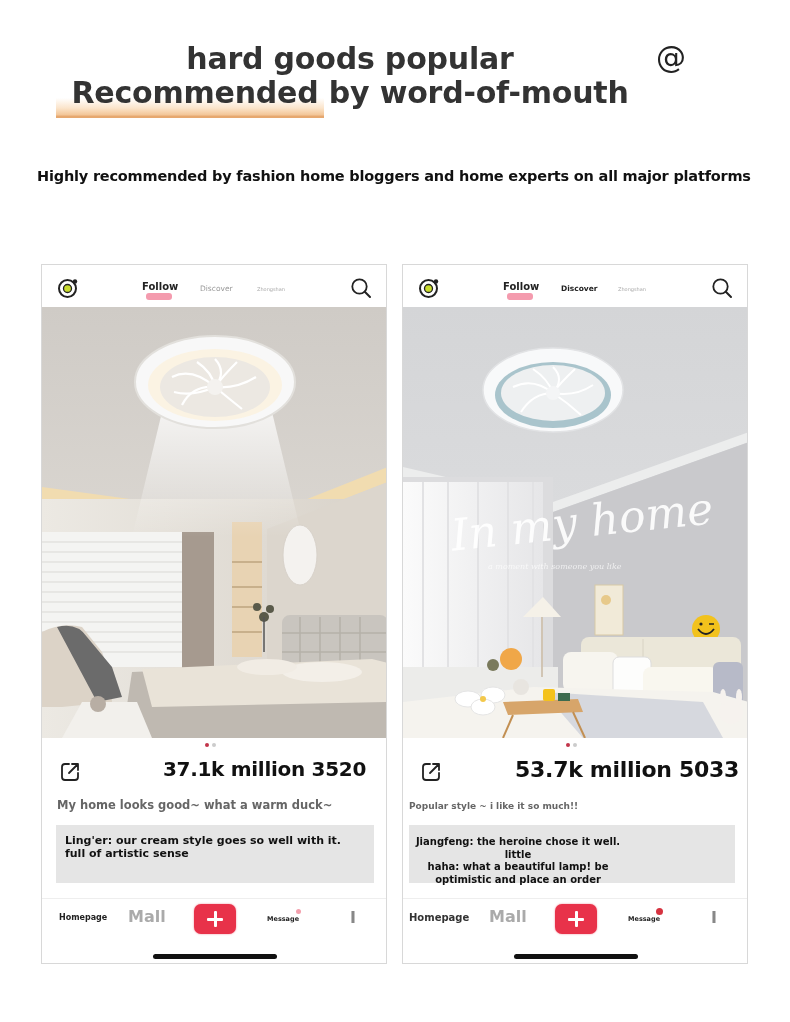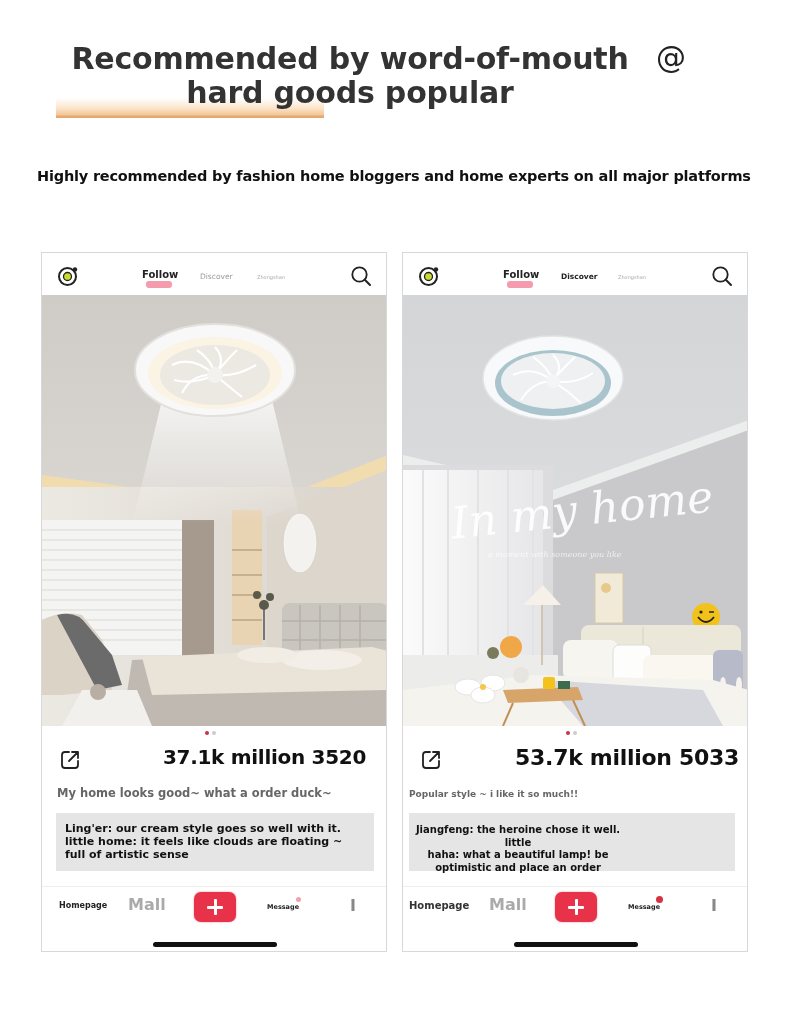--- a/index.html
+++ b/index.html
@@ -77,8 +77,8 @@
 <div class="headline-wrap">
   <div class="headline-bar"></div>
   <div class="headline">
+    <div>hard goods popular</div>
     <div>Recommended by word-of-mouth</div>
-    <div>hard goods popular</div>
   </div>
   <div class="at-sign">@</div>
 </div>

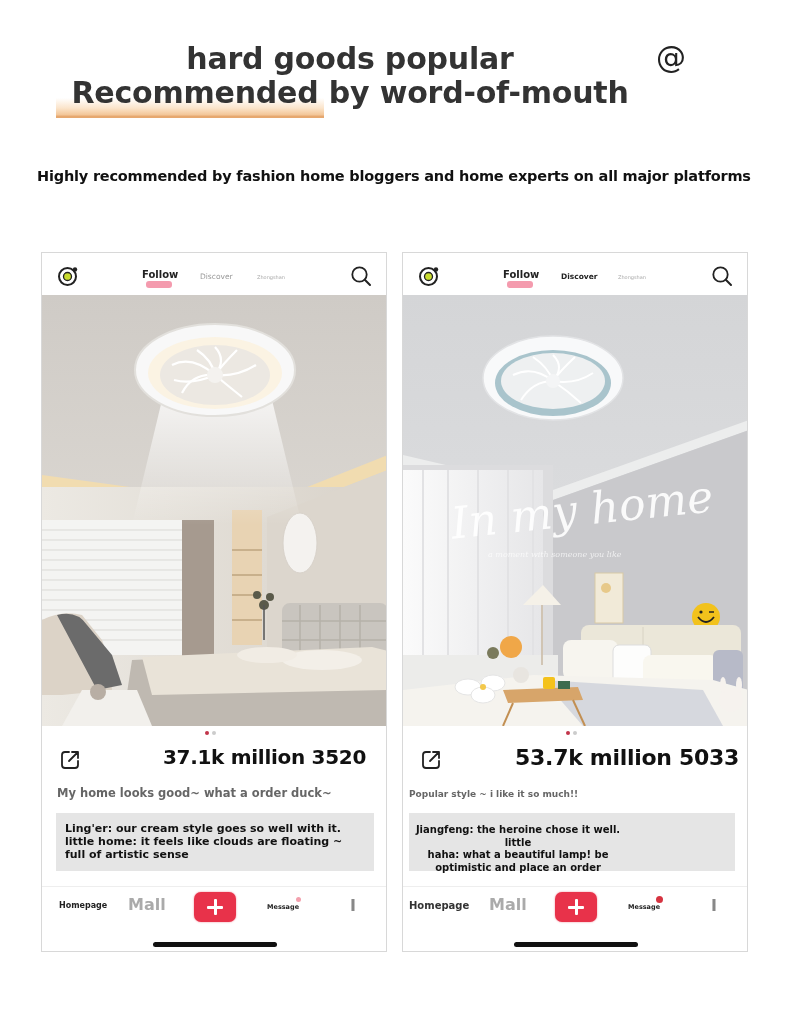--- a/index.html
+++ b/index.html
@@ -18,7 +18,7 @@
   .subtitle { position: absolute; left: 37px; top: 168px; font-size: 14.5px; font-weight: bold; color: #111;
     font-family: "DejaVu Sans", sans-serif; letter-spacing: -0.2px; text-align: center; }
 
-  .phone { position: absolute; top: 252px; width: 346px; height: 700px; background: #fff;
+  .phone { position: absolute; top: 264px; width: 346px; height: 700px; background: #fff;
     border: 1px solid #d8d8d8; overflow: hidden; }
   .phone.left { left: 41px; }
   .phone.right { left: 402px; }

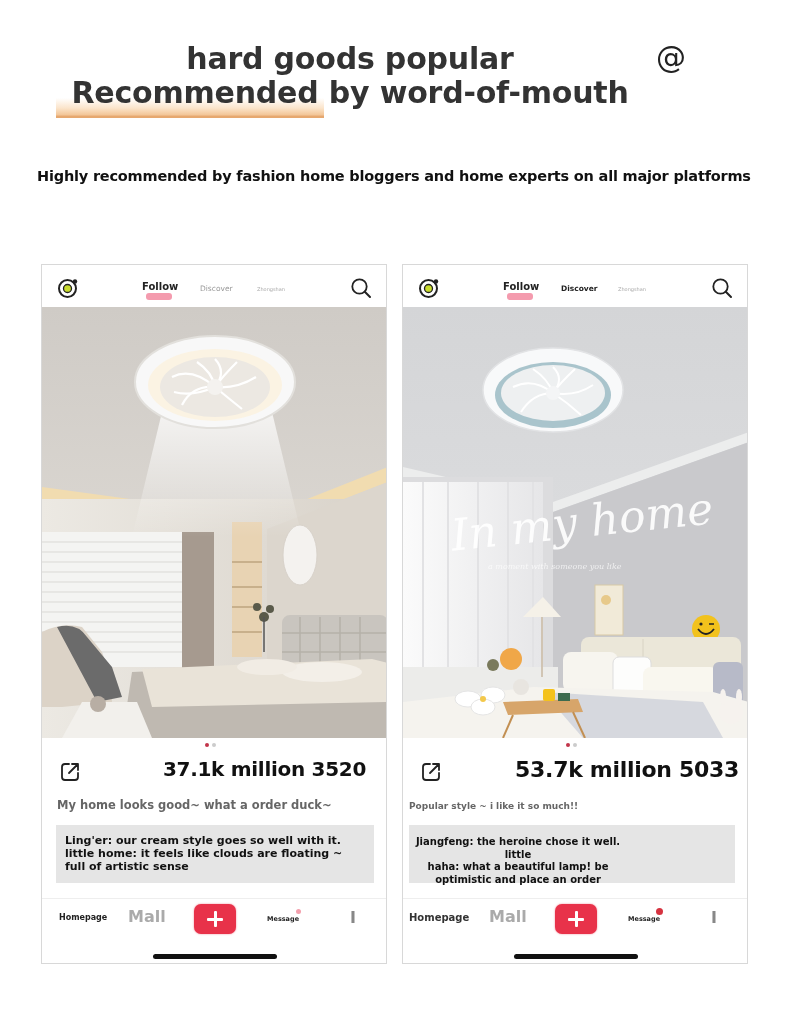--- a/index.html
+++ b/index.html
@@ -213,7 +213,7 @@
     <span class="stats">37.1k million 3520</span>
   </div>
 
-  <div class="caption">My home looks good~ what a order duck~</div>
+  <div class="caption">My home looks good~ what a warm duck~</div>
 
   <div class="comment-box">
     <div class="comment">

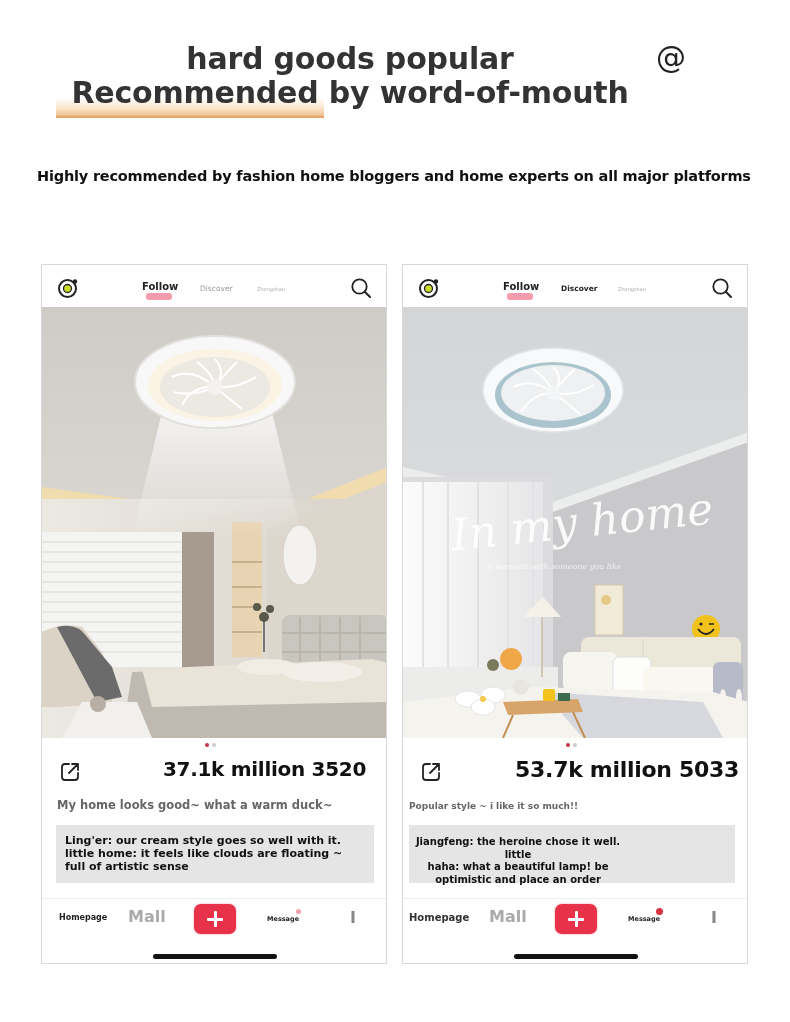--- a/index.html
+++ b/index.html
@@ -218,7 +218,6 @@
   <div class="comment-box">
     <div class="comment">
       <div>Ling'er: our cream style goes so well with it.</div>
-      <div>little home: it feels like clouds are floating ~</div>
       <div>full of artistic sense</div>
     </div>
   </div>

